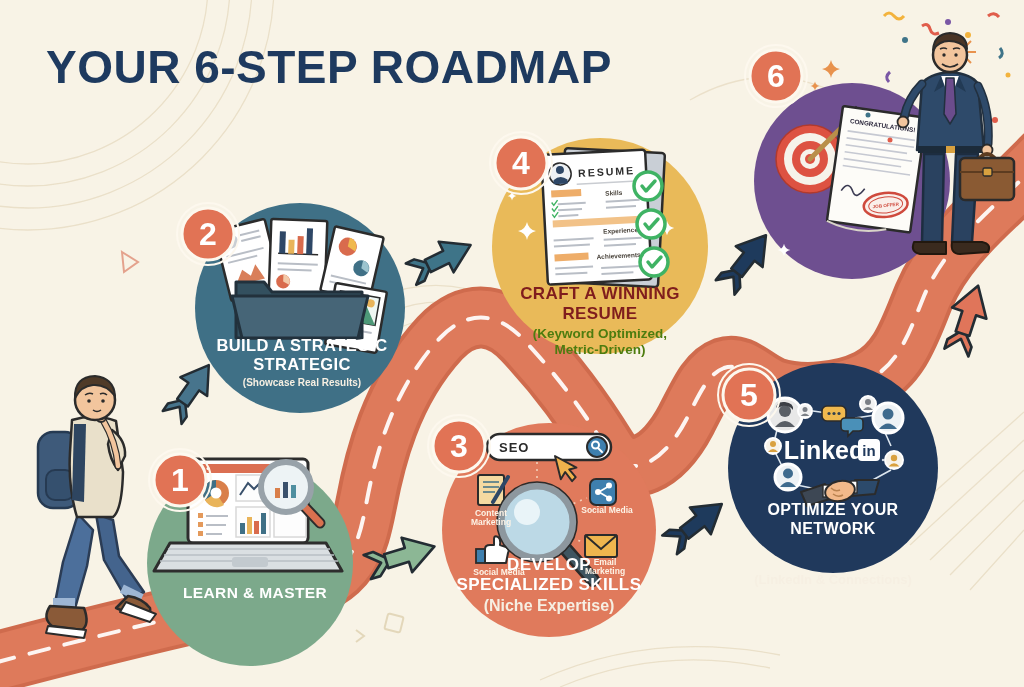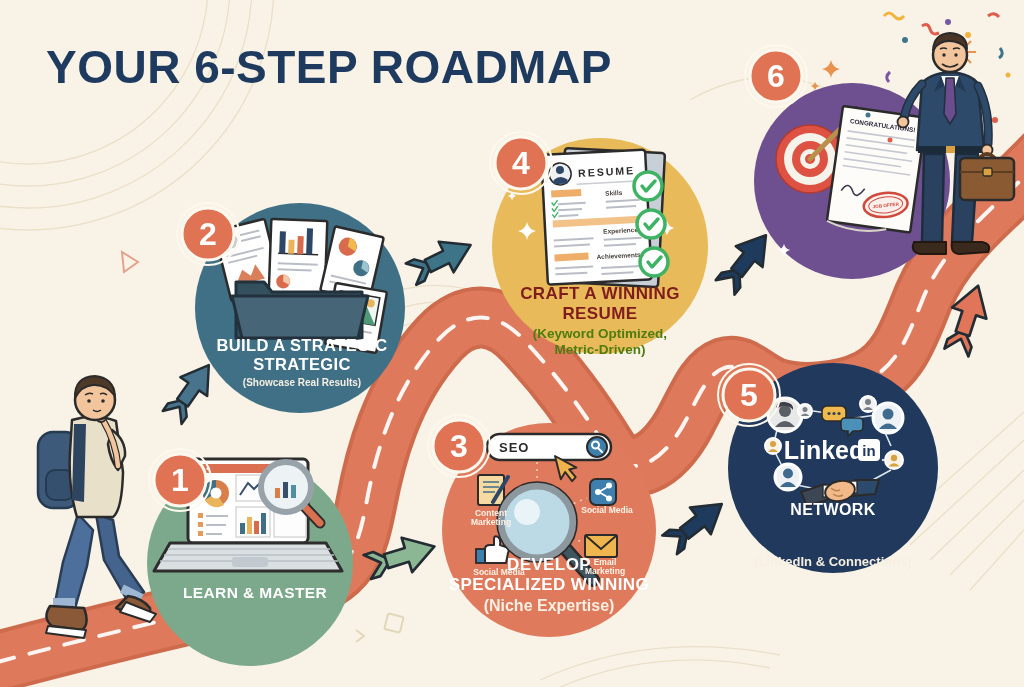--- a/index.html
+++ b/index.html
@@ -493,6 +493,7 @@
   <div class="s"><span>(Keyword Optimized,</span><br><span>Metric-Driven)</span></div>
 </div>
 <div class="step-label lab-light s5">
+  <div class="t">OPTIMIZE YOUR</div>
   <div class="t">NETWORK</div>
   <div class="s">(LinkedIn &amp; Connections)</div>
 </div>

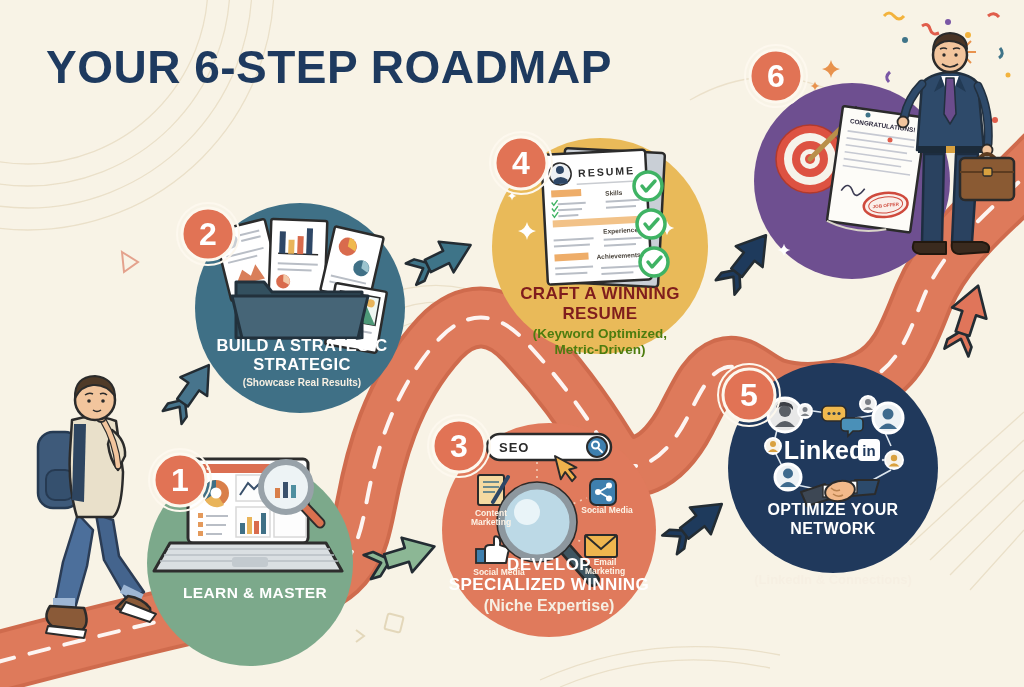--- a/index.html
+++ b/index.html
@@ -484,7 +484,7 @@
 </div>
 <div class="step-label lab-light s3">
   <div class="t">DEVELOP</div>
-  <div class="t">SPECIALIZED WINNING</div>
+  <div class="t">SPECIALIZED SKILLS</div>
   <div class="s">(Niche Expertise)</div>
 </div>
 <div class="step-label lab-dark s4">

